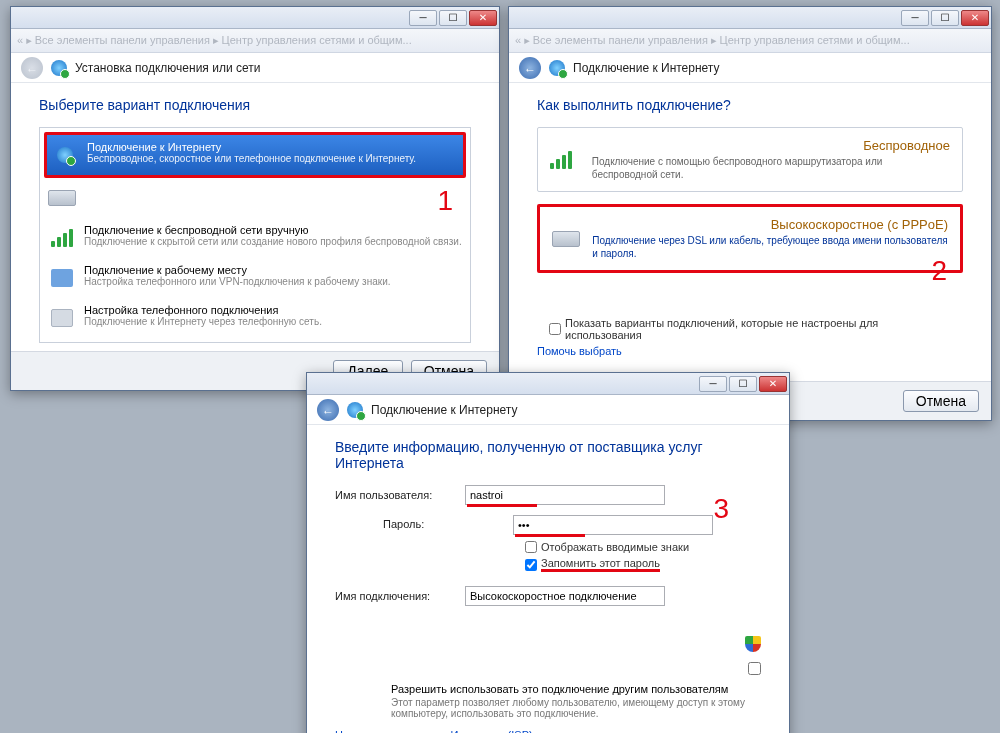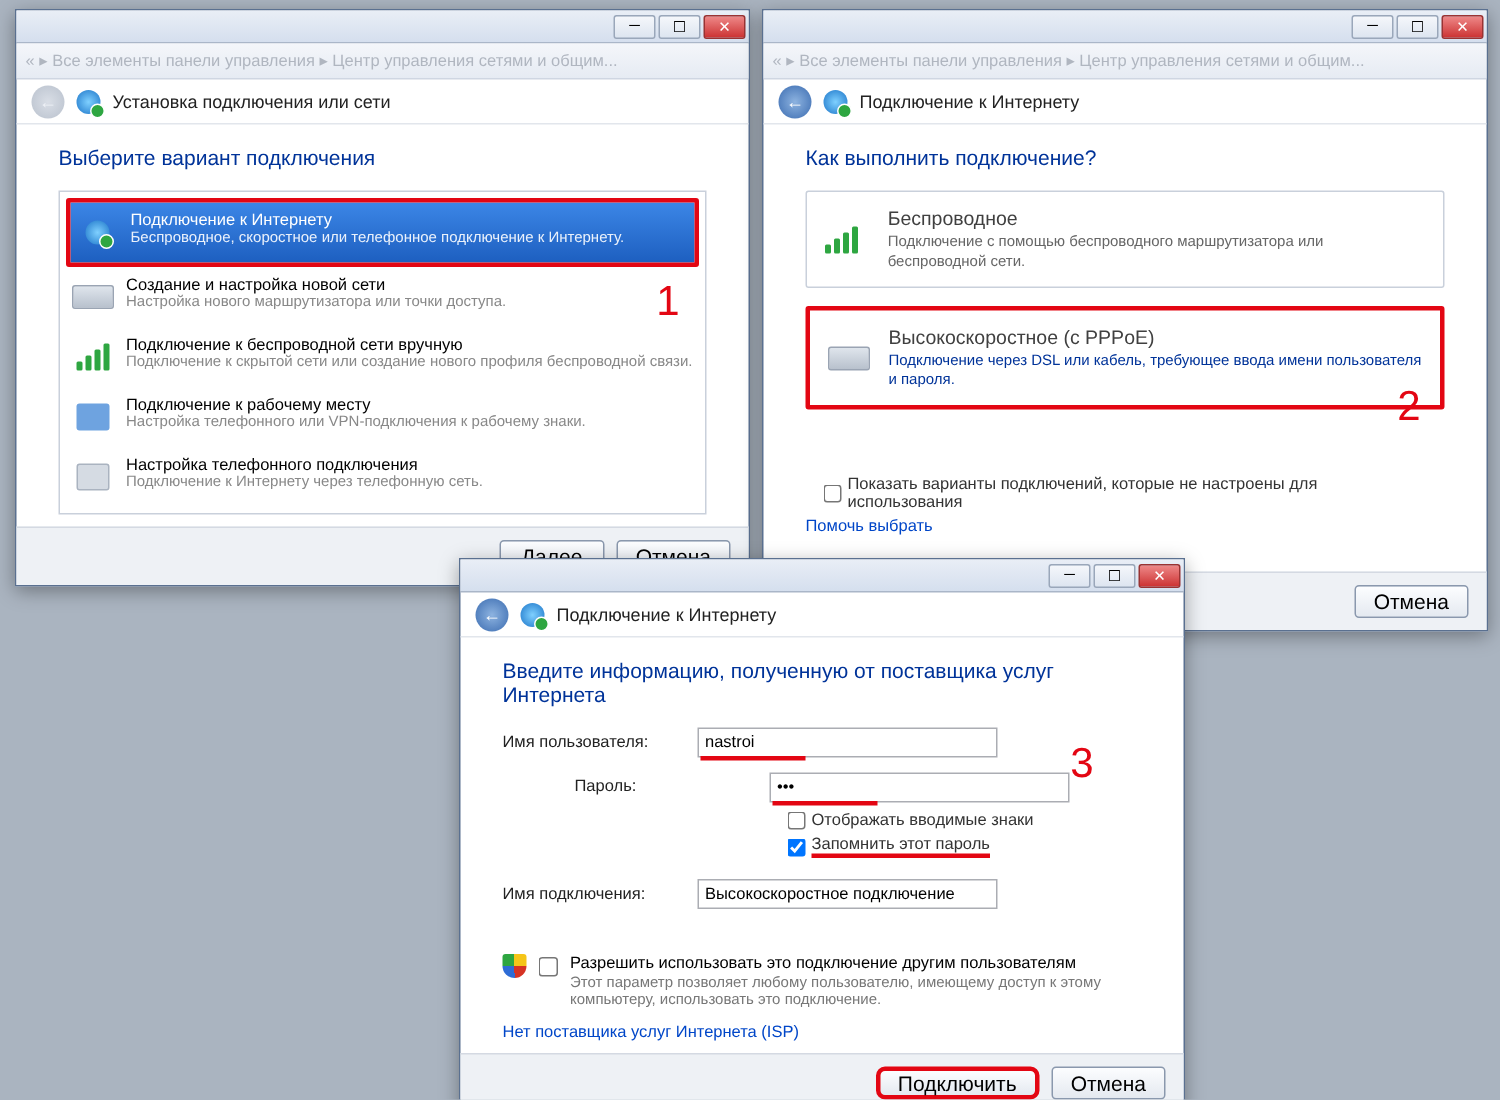--- a/index.html
+++ b/index.html
@@ -26,7 +26,7 @@
 .opt-item.selected .t2 { color: #eaf1fb; }
 .large-opt { border: 1px solid #c9d0db; padding: 10px 12px; margin-bottom: 12px; display: flex; gap: 12px; cursor: pointer; border-radius: 2px; }
 .large-opt.red-box { border: 3px solid #e30613; }
-.large-opt .lt1 { color: #404040; font-size: 13px; margin-bottom: 2px; }
+.large-opt .lt1 { color: #a16207; font-size: 13px; margin-bottom: 2px; text-align: right; }
 .large-opt .lt2 { color: #666; font-size: 10px; line-height: 1.3; }
 .large-opt.red-box .lt2 { color: #003399; }
 .footer { background: #eef1f5; border-top: 1px solid #d4d9e2; padding: 8px 12px; display: flex; justify-content: flex-end; gap: 8px; }

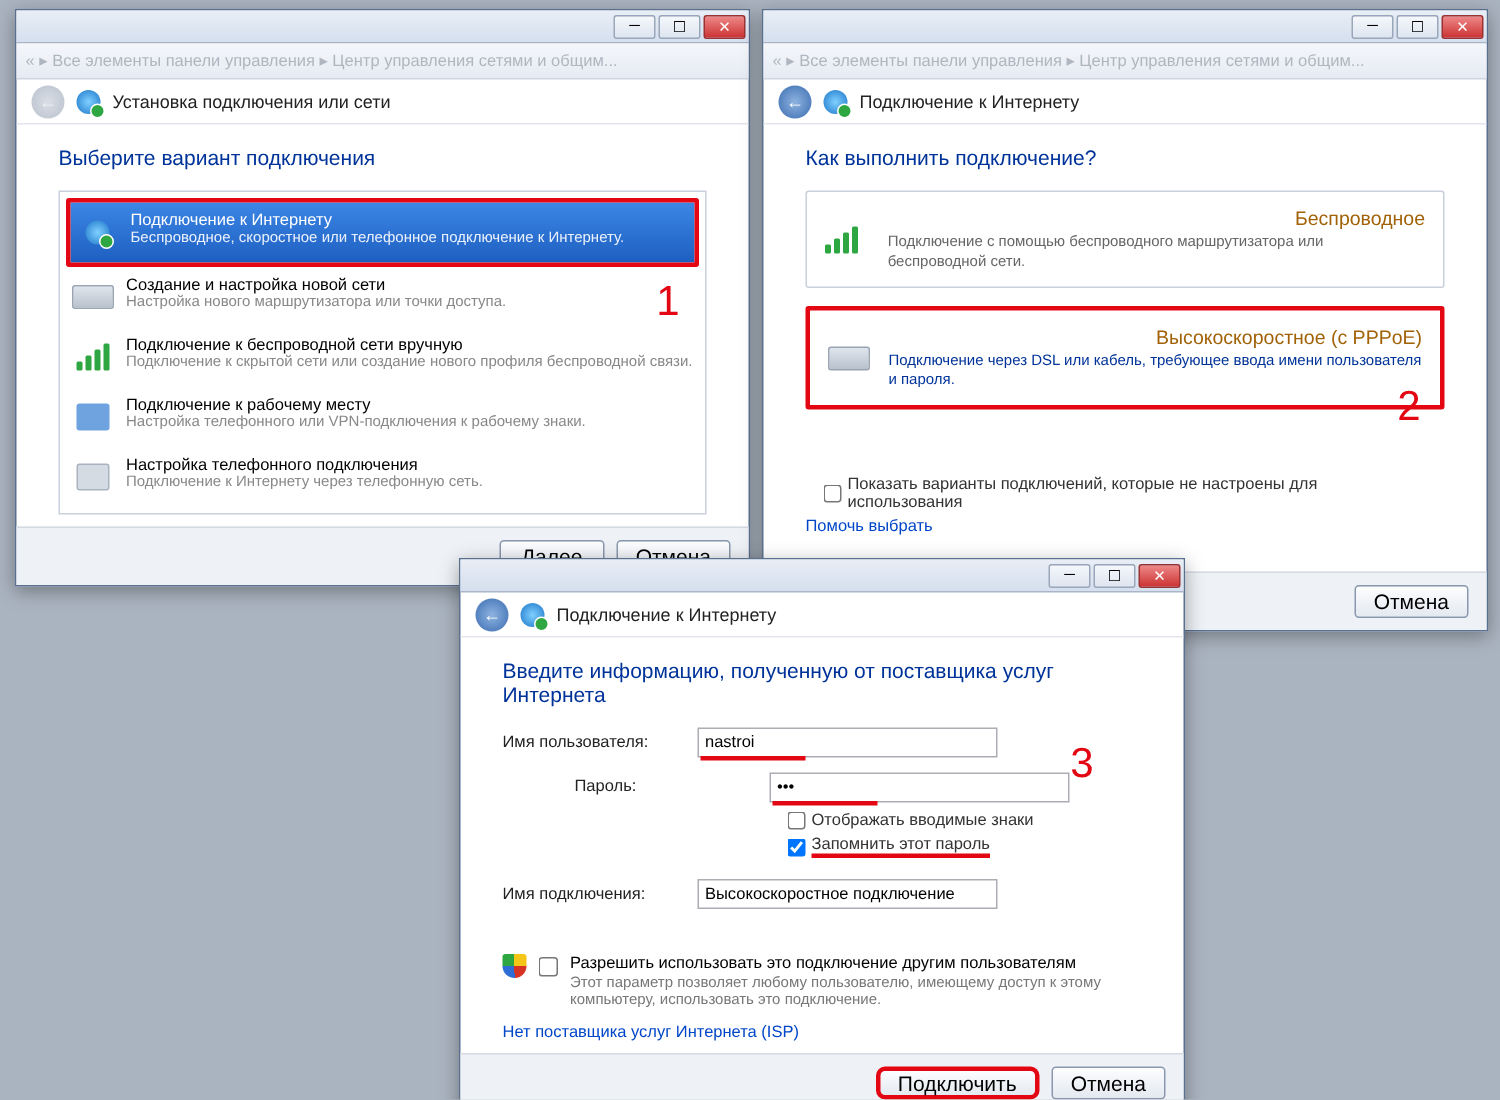--- a/index.html
+++ b/index.html
@@ -79,10 +79,6 @@
         <div class="opt-icon">
             <div class="modem-icon"></div>
           </div>
-        <div class="opt-text">
-          <div class="t1">Создание и настройка новой сети</div>
-          <div class="t2">Настройка нового маршрутизатора или точки доступа.</div>
-        </div>
       </div>
       <div class="opt-item">
         <div class="opt-icon">

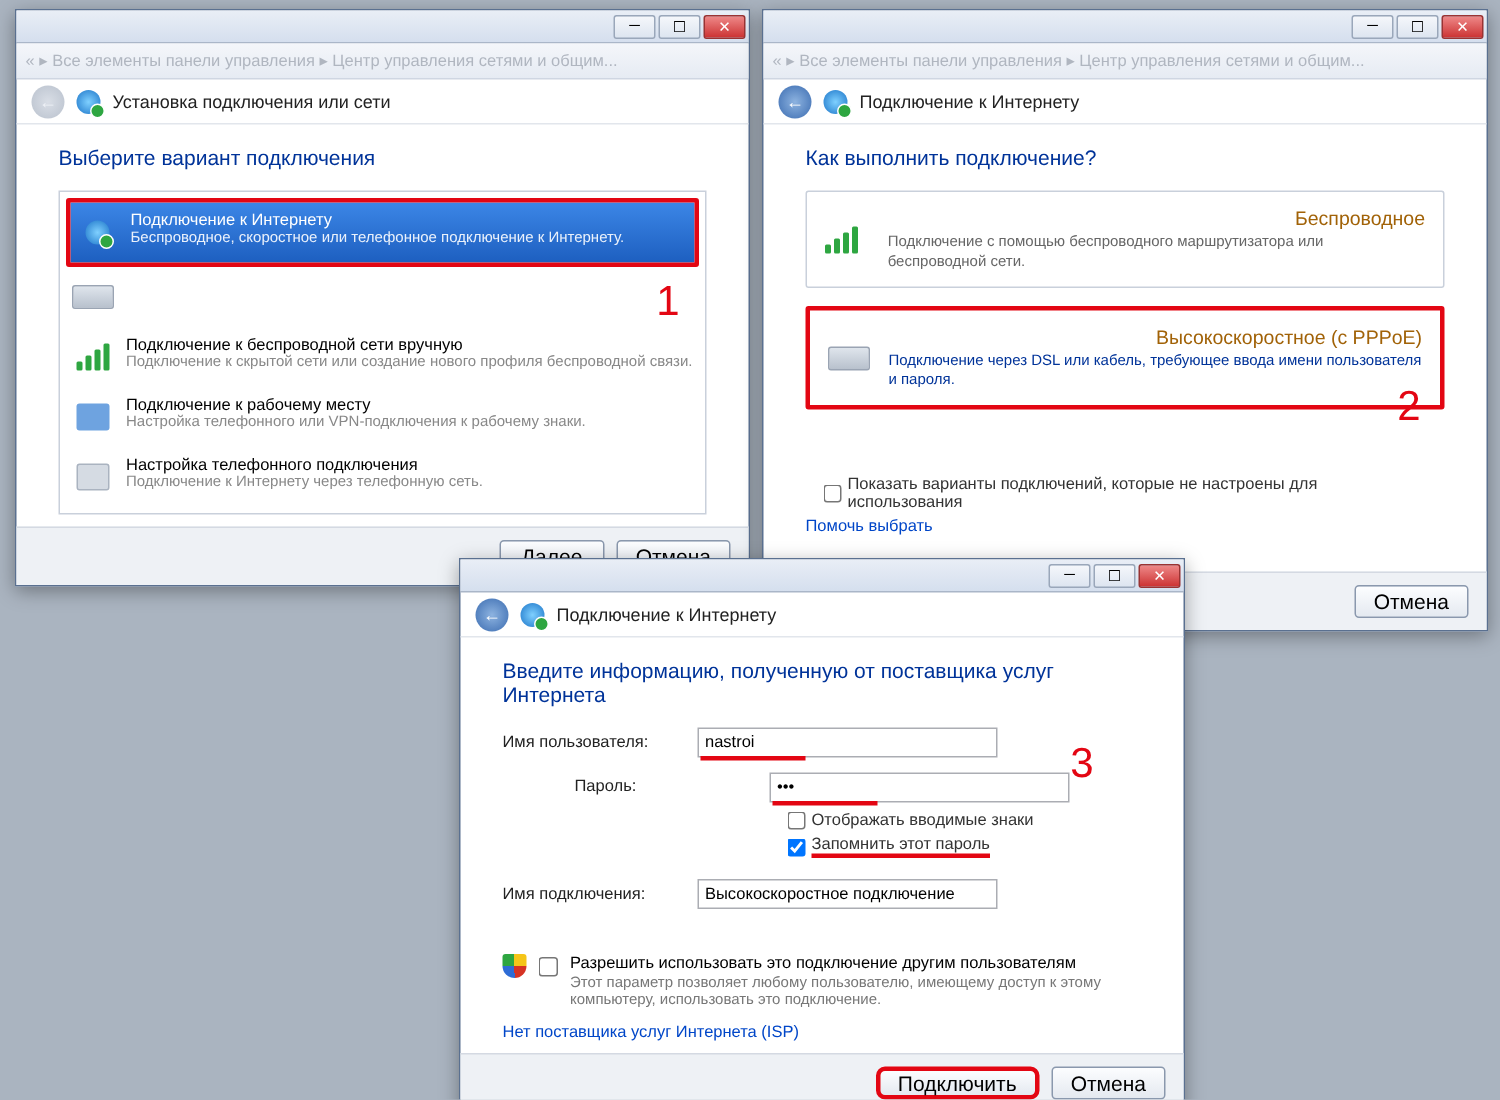--- a/index.html
+++ b/index.html
@@ -223,7 +223,7 @@
     </div>
 
     <div style="height:20px;"></div>
-    <div style="display:flex;gap:8px;align-items:flex-start;">
+    <div style="display:flex;gap:8px;align-items:flex-end;flex-direction:column;">
       <div class="shield"></div>
       <input type="checkbox" style="margin-top: 2px;">
       <div>

